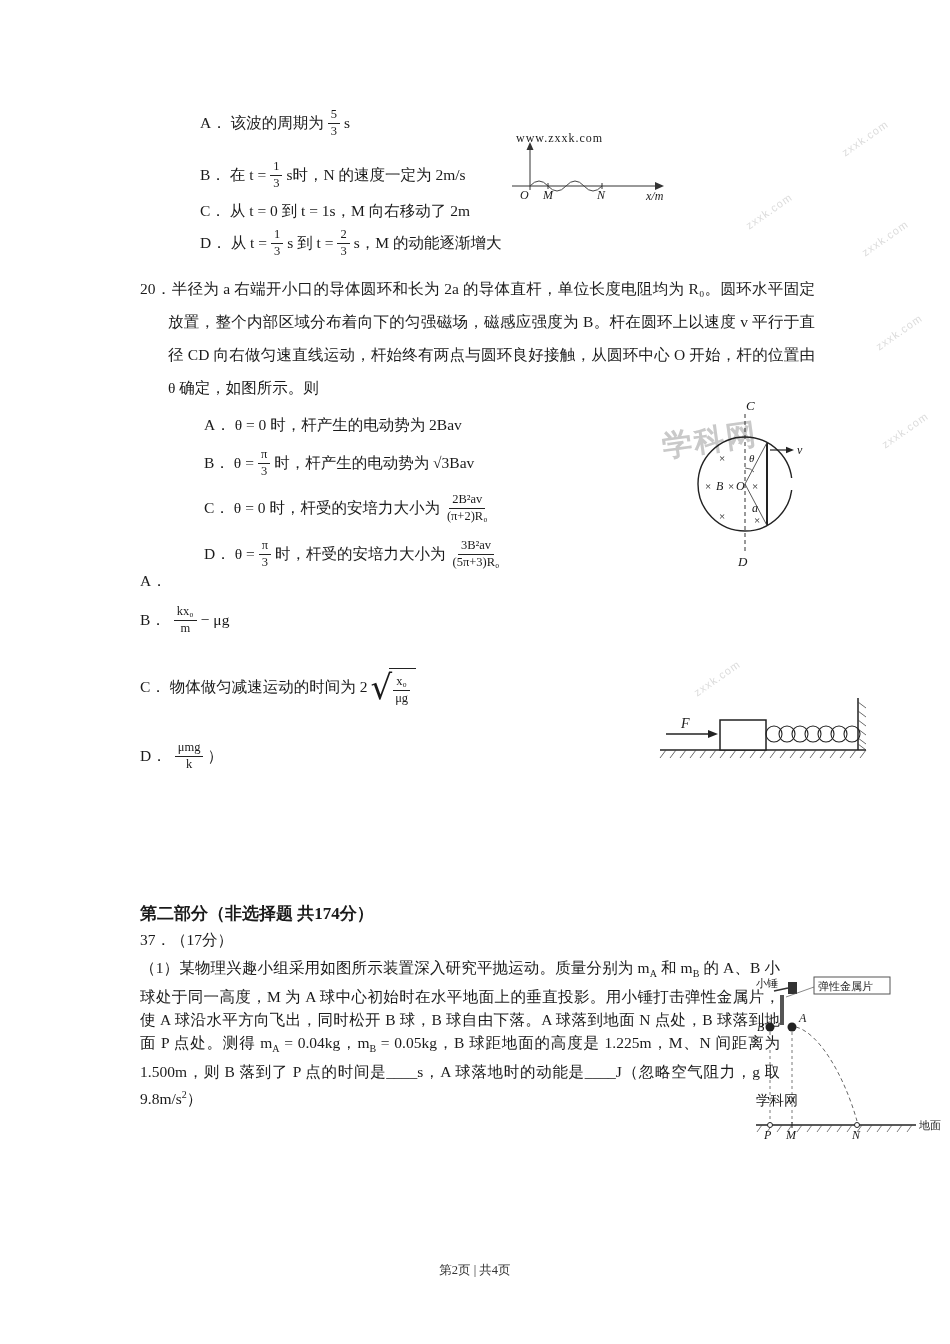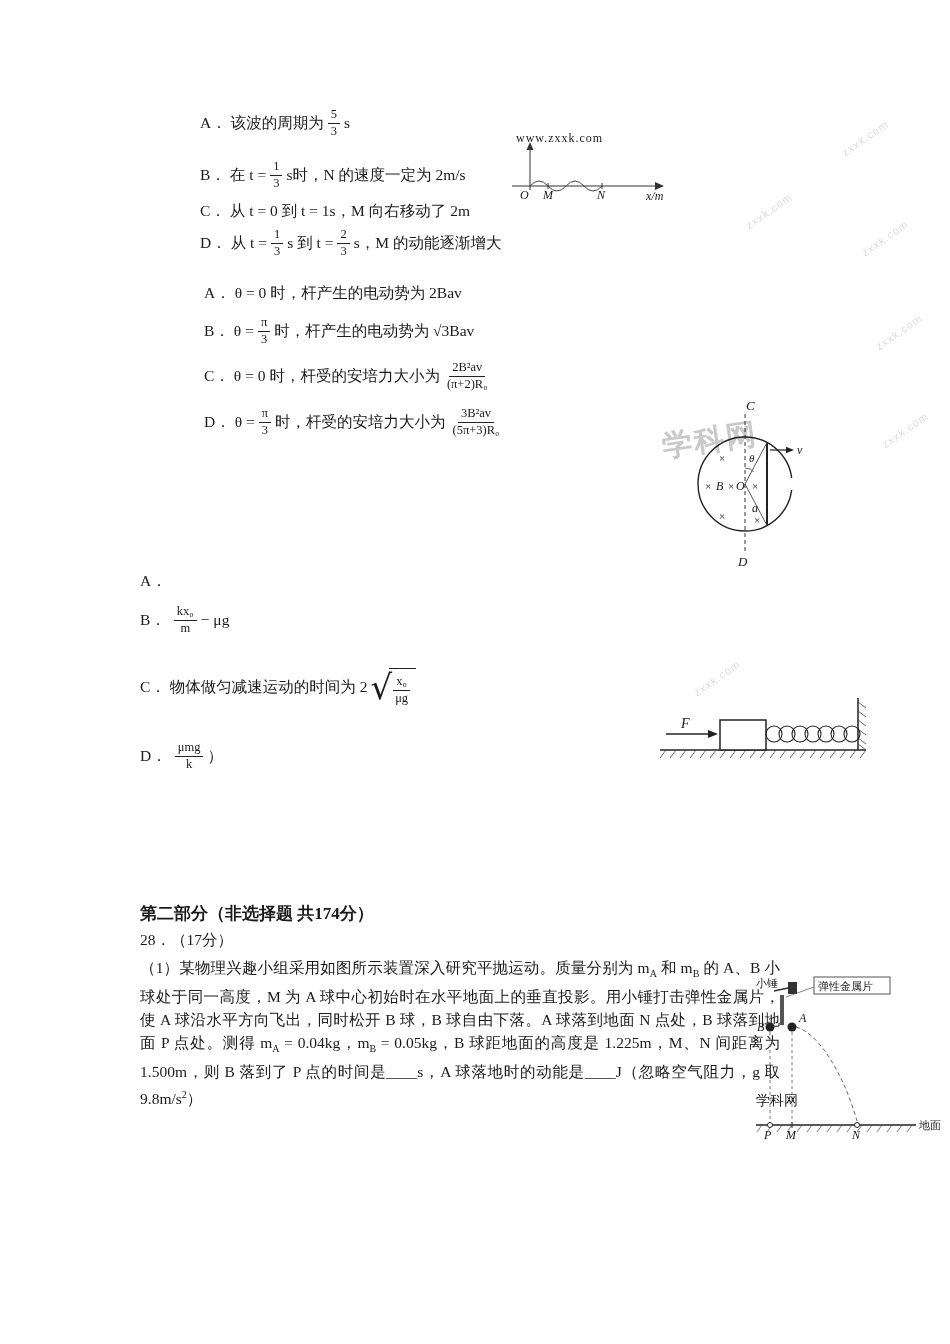--- a/index.html
+++ b/index.html
@@ -99,6 +99,7 @@
   </div>
 
   <div class="abs" style="left:140px;top:272px;width:675px;">
+    <p class="q20-body"><span>20．</span><span>半径为 a 右端开小口的导体圆环和长为 2a 的导体直杆，单位长度电阻均为 R₀。圆环水平固定放置，整个内部区域分布着向下的匀强磁场，磁感应强度为 B。杆在圆环上以速度 v 平行于直径 CD 向右做匀速直线运动，杆始终有两点与圆环良好接触，从圆环中心 O 开始，杆的位置由 θ 确定，如图所示。则</span></p>
     <div style="margin-left:64px;">
       <div class="optline" style="margin-top:10px;">
         <span class="opt-label">A．</span>

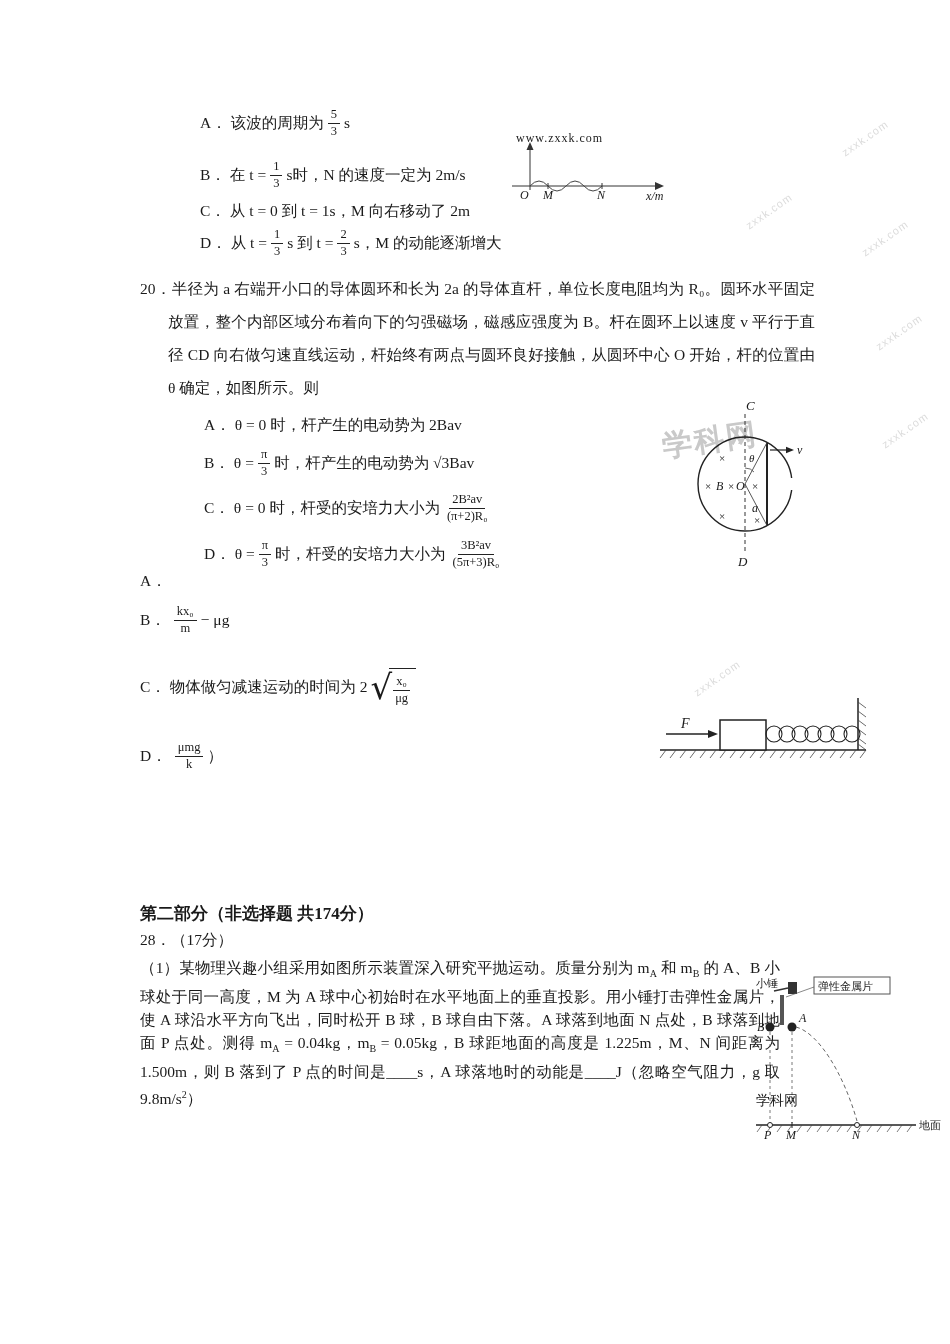--- a/index.html
+++ b/index.html
@@ -225,7 +225,7 @@
   <div class="abs part2" style="left:140px;top:902px;">第二部分（非选择题  共174分）</div>
 
   <div class="abs" style="left:140px;top:930px;width:640px;">
-    <div class="numline">28．（17分）</div>
+    <div class="numline">37．（17分）</div>
     <p class="q22-body" style="margin-top:5px;">（1）某物理兴趣小组采用如图所示装置深入研究平抛运动。质量分别为 m<sub>A</sub> 和 m<sub>B</sub> 的 A、B 小球处于同一高度，M 为 A 球中心初始时在水平地面上的垂直投影。用小锤打击弹性金属片，使 A 球沿水平方向飞出，同时松开 B 球，B 球自由下落。A 球落到地面 N 点处，B 球落到地面 P 点处。测得 m<sub>A</sub> = 0.04kg，m<sub>B</sub> = 0.05kg，B 球距地面的高度是 1.225m，M、N 间距离为 1.500m，则 B 落到了 P 点的时间是____s，A 球落地时的动能是____J（忽略空气阻力，g 取 9.8m/s<sup>2</sup>）</p>
   </div>
 

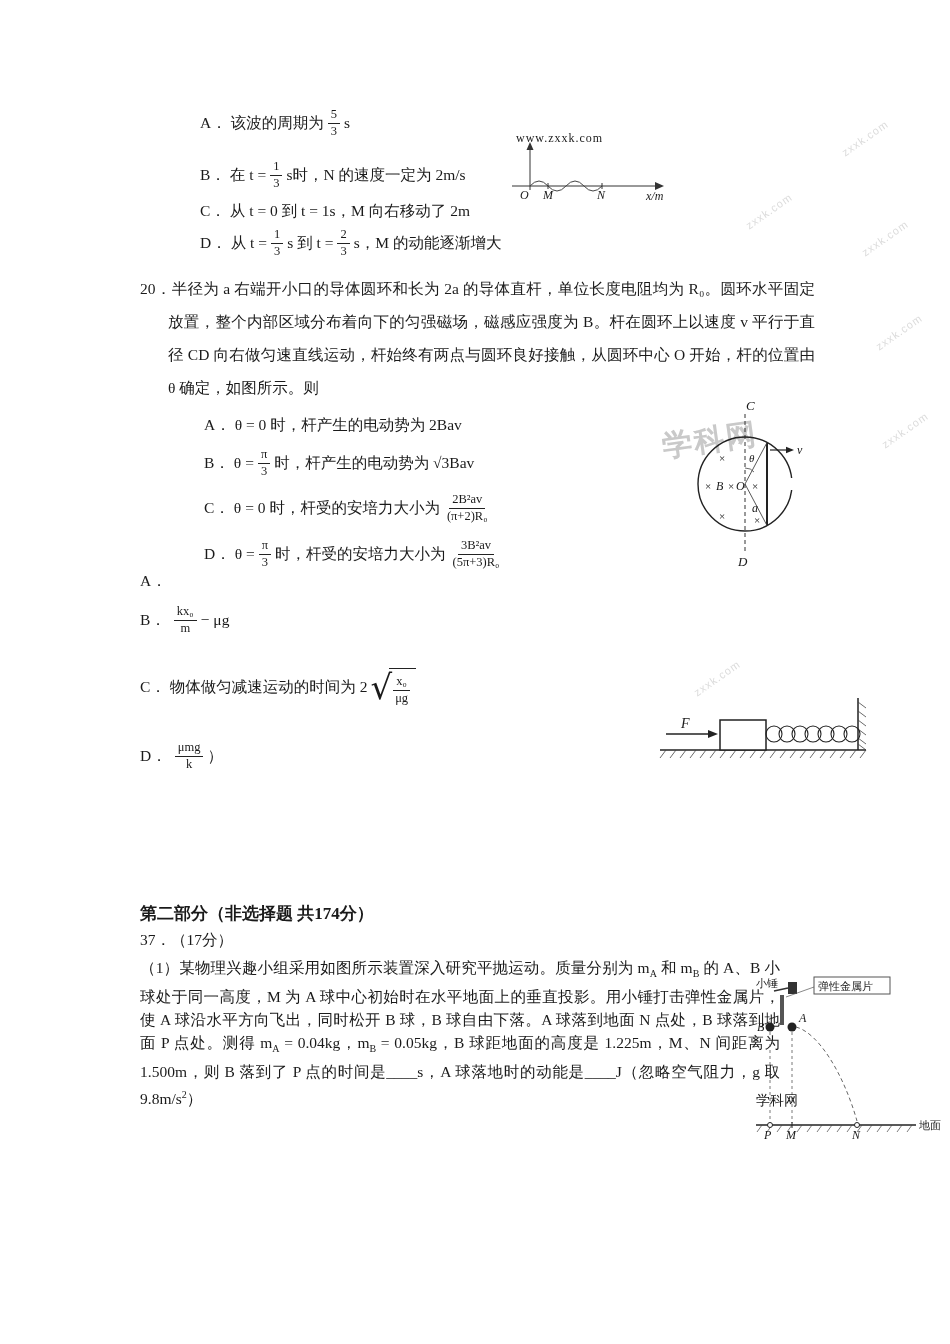--- a/index.html
+++ b/index.html
@@ -258,6 +258,7 @@
     </svg>
   </div>
 
+  <div class="abs footer" style="top:1262px;left:0;">第2页 | 共4页</div>
 
 </div>
 

